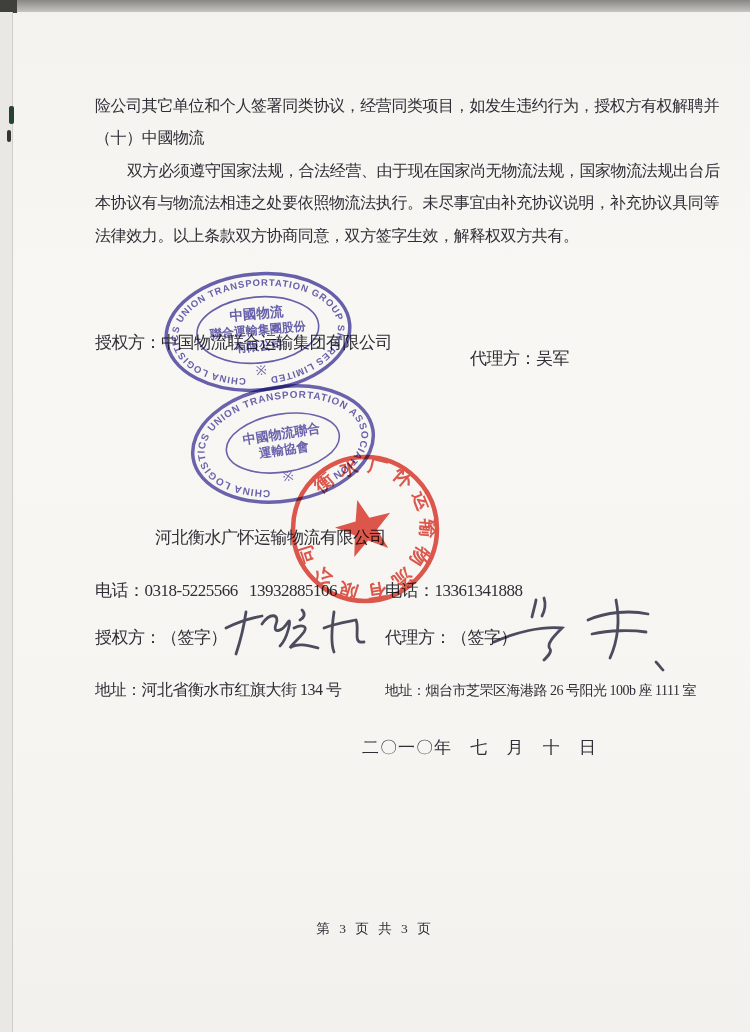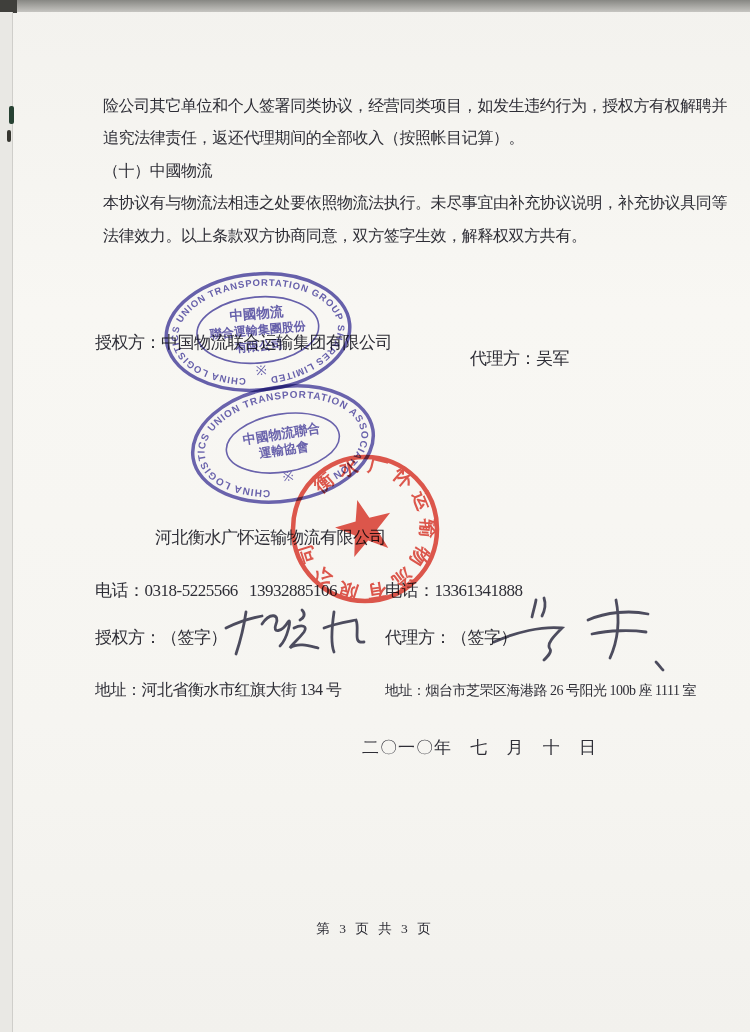--- a/index.html
+++ b/index.html
@@ -18,7 +18,7 @@
   .speck2{position:absolute;left:7px;top:130px;width:4px;height:12px;background:#35352f;border-radius:2px;}
 
   
-  .body-text{position:absolute;left:95px;top:90px;width:620px;margin-left:8px;}
+  .body-text{position:absolute;left:95px;top:90px;width:620px;}
   .bline{font-size:16px;letter-spacing:-0.4px;line-height:32.4px;height:32.4px;white-space:nowrap;}
   .bline.indent{text-indent:2em;}
 

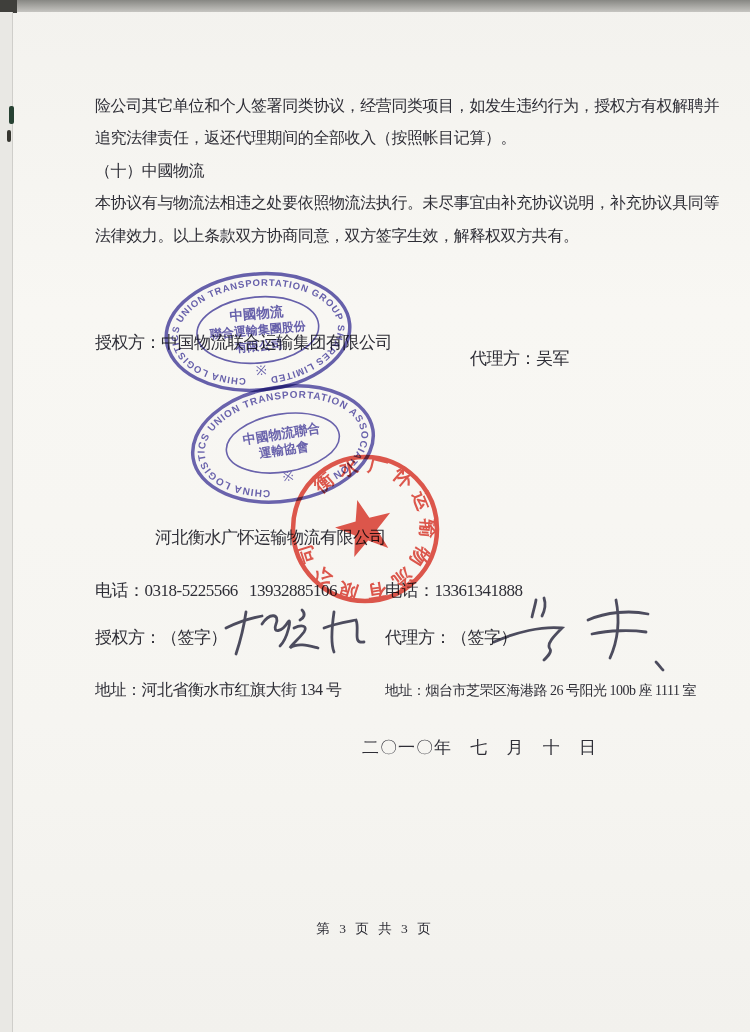--- a/index.html
+++ b/index.html
@@ -62,7 +62,6 @@
 
   <div class="body-text">
     <div class="bline">险公司其它单位和个人签署同类协议，经营同类项目，如发生违约行为，授权方有权解聘并</div>
-    <div class="bline">追究法律责任，返还代理期间的全部收入（按照帐目记算）。</div>
     <div class="bline">（十）中國物流</div>
     <div class="bline">本协议有与物流法相违之处要依照物流法执行。未尽事宜由补充协议说明，补充协议具同等</div>
     <div class="bline">法律效力。以上条款双方协商同意，双方签字生效，解释权双方共有。</div>

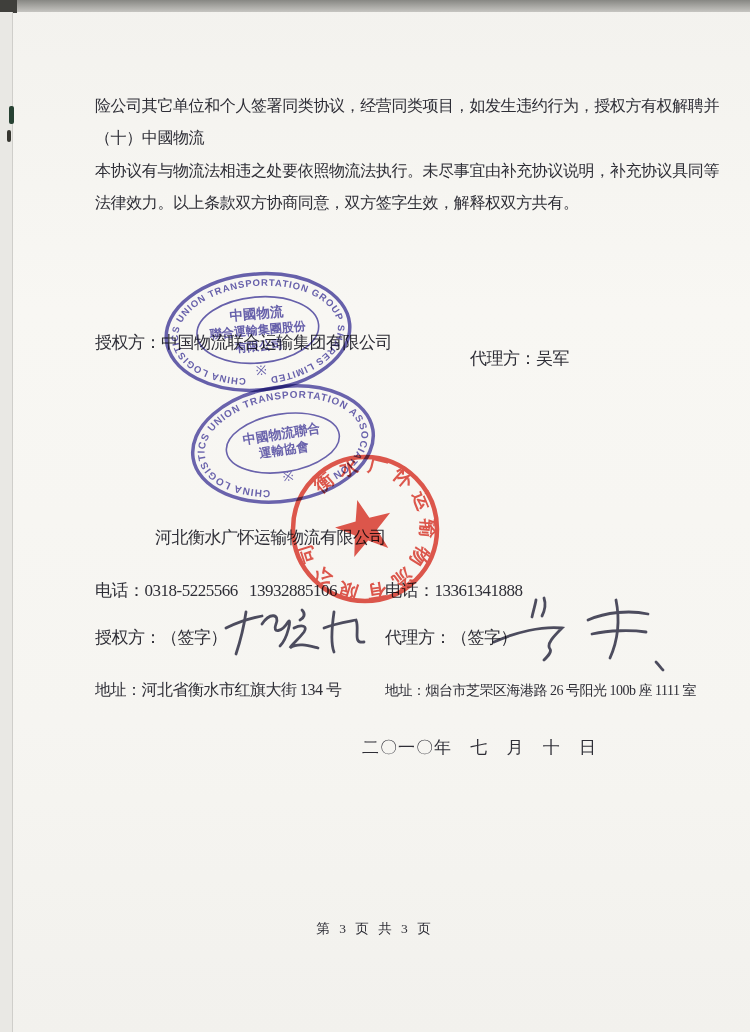--- a/index.html
+++ b/index.html
@@ -63,6 +63,7 @@
   <div class="body-text">
     <div class="bline">险公司其它单位和个人签署同类协议，经营同类项目，如发生违约行为，授权方有权解聘并</div>
     <div class="bline">（十）中國物流</div>
+    <div class="bline indent">双方必须遵守国家法规，合法经营、由于现在国家尚无物流法规，国家物流法规出台后</div>
     <div class="bline">本协议有与物流法相违之处要依照物流法执行。未尽事宜由补充协议说明，补充协议具同等</div>
     <div class="bline">法律效力。以上条款双方协商同意，双方签字生效，解释权双方共有。</div>
   </div>

